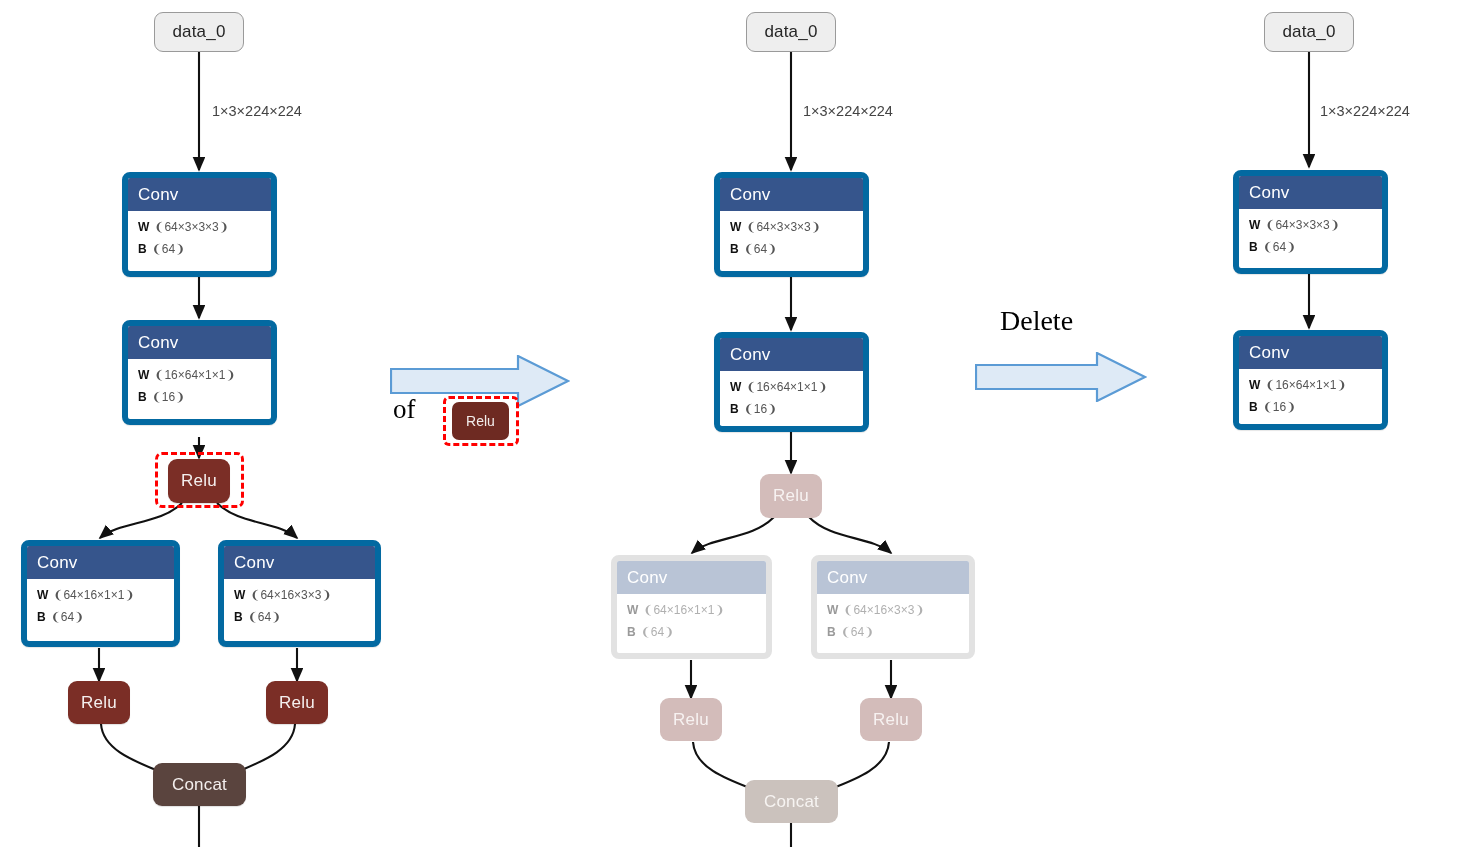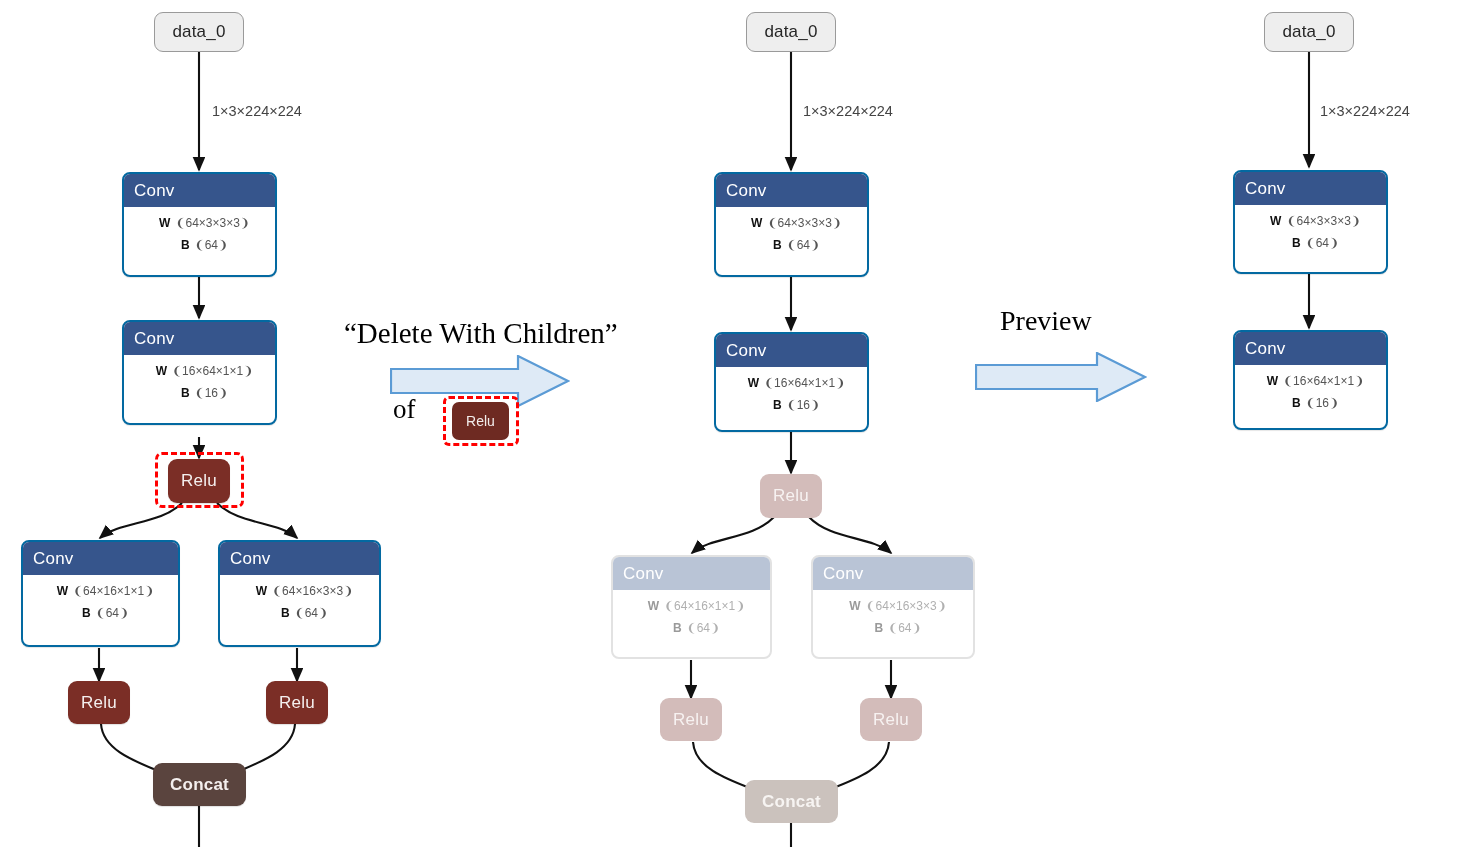--- a/index.html
+++ b/index.html
@@ -26,7 +26,6 @@
   .node {
     position: absolute;
     box-sizing: border-box;
-    text-align: center;
   }
 
   

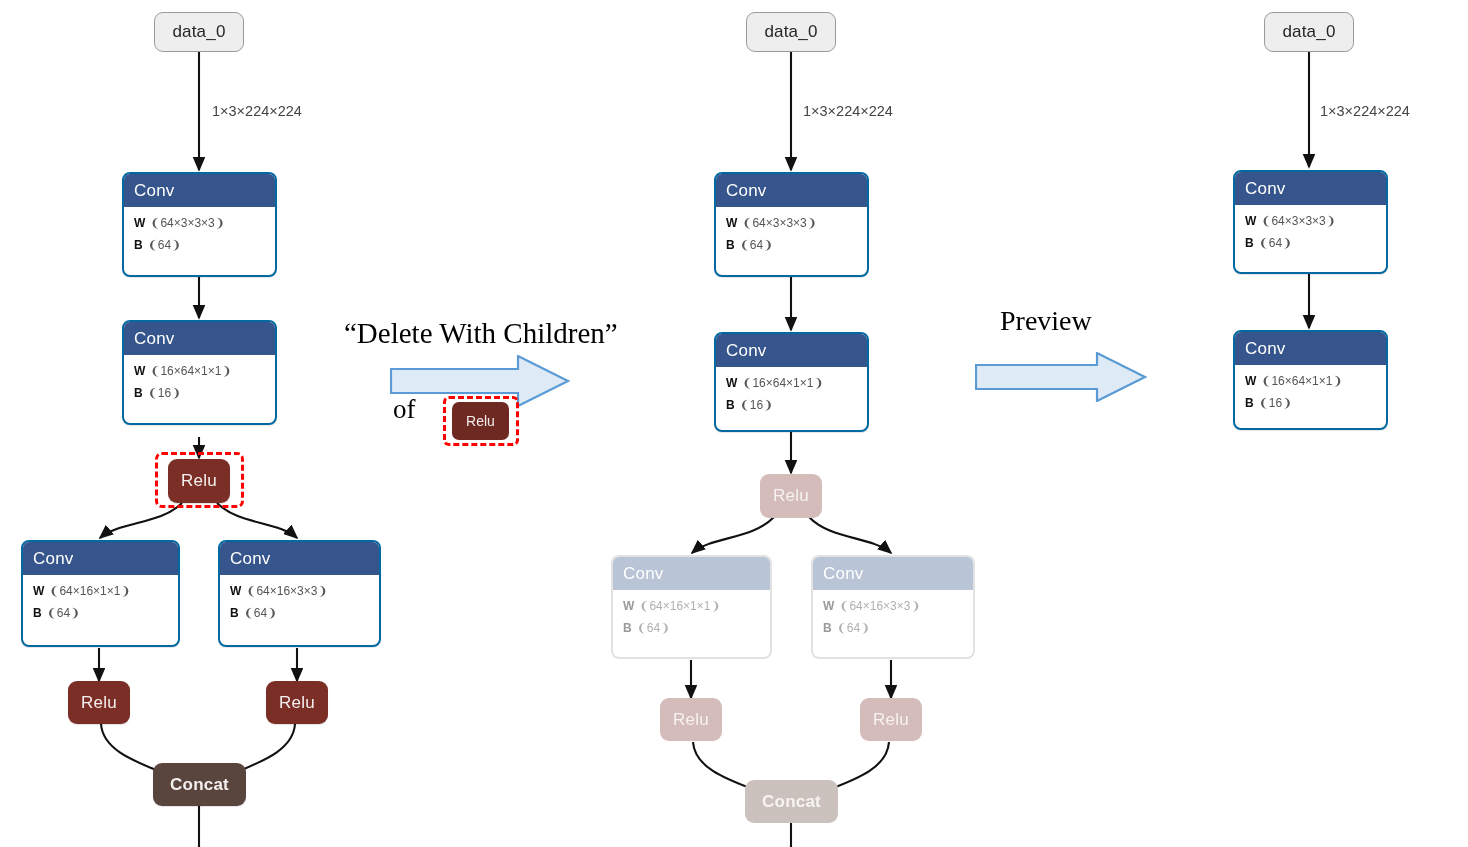--- a/index.html
+++ b/index.html
@@ -43,7 +43,7 @@
 
   
   .op-node {
-    border: 2px solid #0369a1;
+    border: 6px solid #0369a1;
     border-radius: 8px;
     background: #ffffff;
     overflow: hidden;

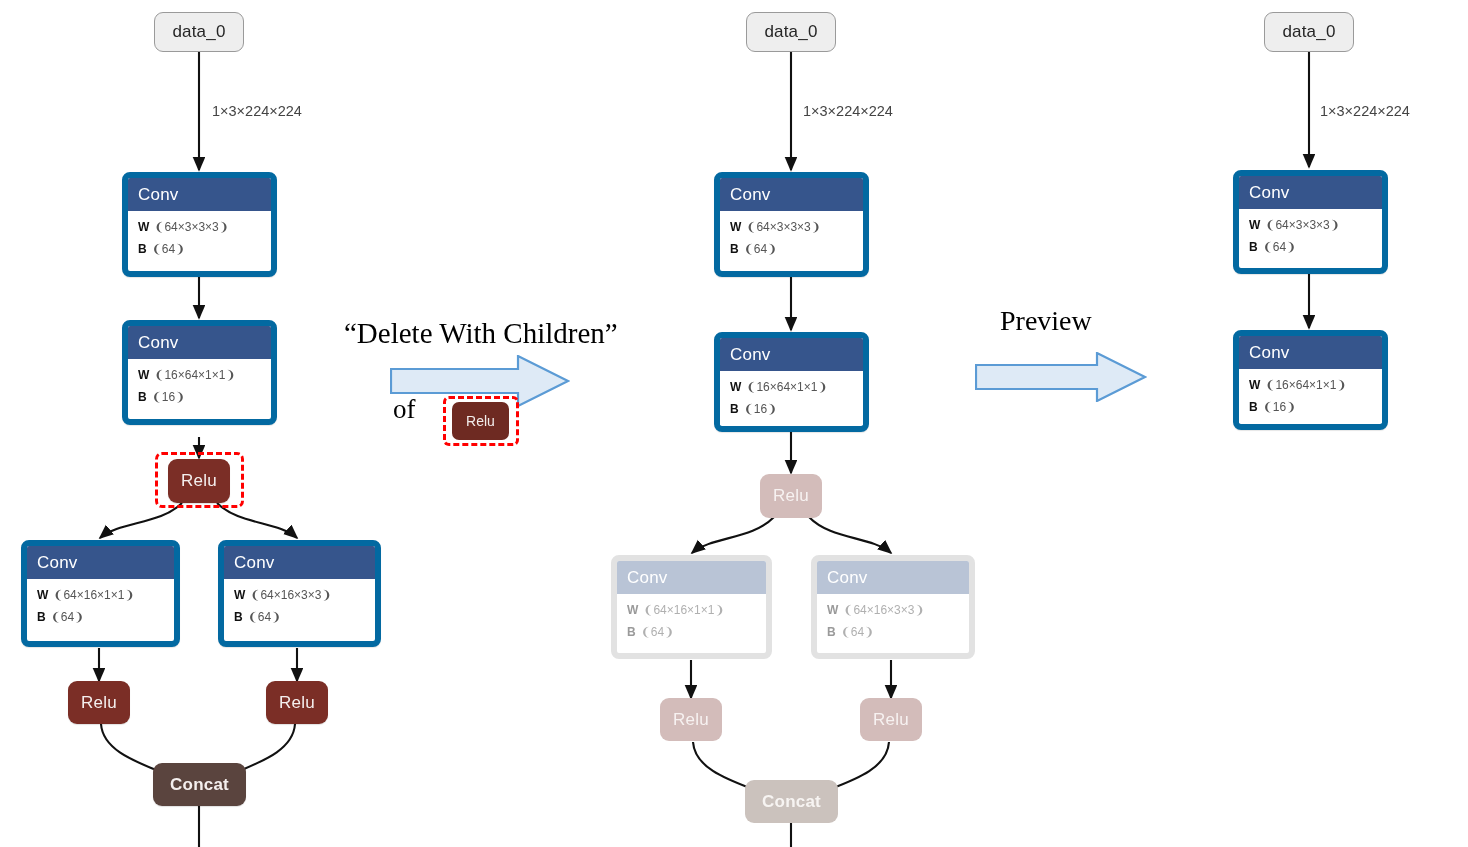--- a/index.html
+++ b/index.html
@@ -266,7 +266,6 @@
     <span>Concat</span>
   </div>
 
-  <div class="anno-text anno-title" style="left:344px; top:317px;">“Delete With Children”</div>
 
   <svg class="block-arrow" style="left:390px; top:355px;" width="180" height="52" viewBox="0 0 180 52">
     <path d="M1,14 L128,14 L128,1 L178,26 L128,51 L128,38 L1,38 Z" fill="#DEEAF6" stroke="#5B9BD5" stroke-width="2.2" stroke-linejoin="miter"></path>

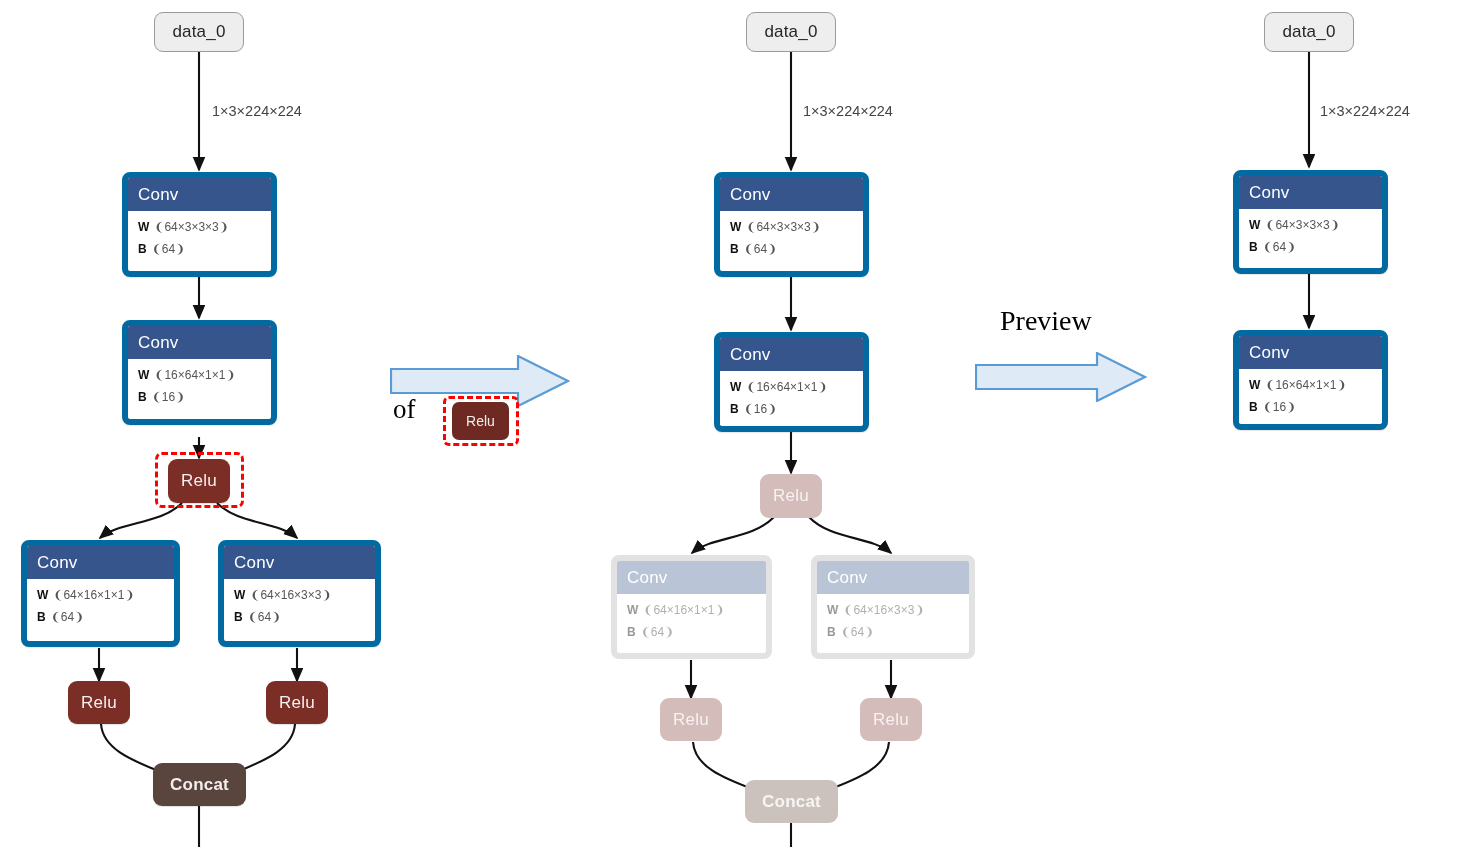--- a/index.html
+++ b/index.html
@@ -347,7 +347,7 @@
     <span>Concat</span>
   </div>
 
-  <div class="anno-text anno-preview" style="left:1000px; top:305px;">Preview</div>
+  <div class="anno-text anno-preview" style="left:1000px; top:305px;">Delete</div>
 
   <svg class="block-arrow" style="left:975px; top:352px;" width="172" height="50" viewBox="0 0 172 50">
     <path d="M1,13 L122,13 L122,1 L170,25 L122,49 L122,37 L1,37 Z" fill="#DEEAF6" stroke="#5B9BD5" stroke-width="2.2" stroke-linejoin="miter"></path>

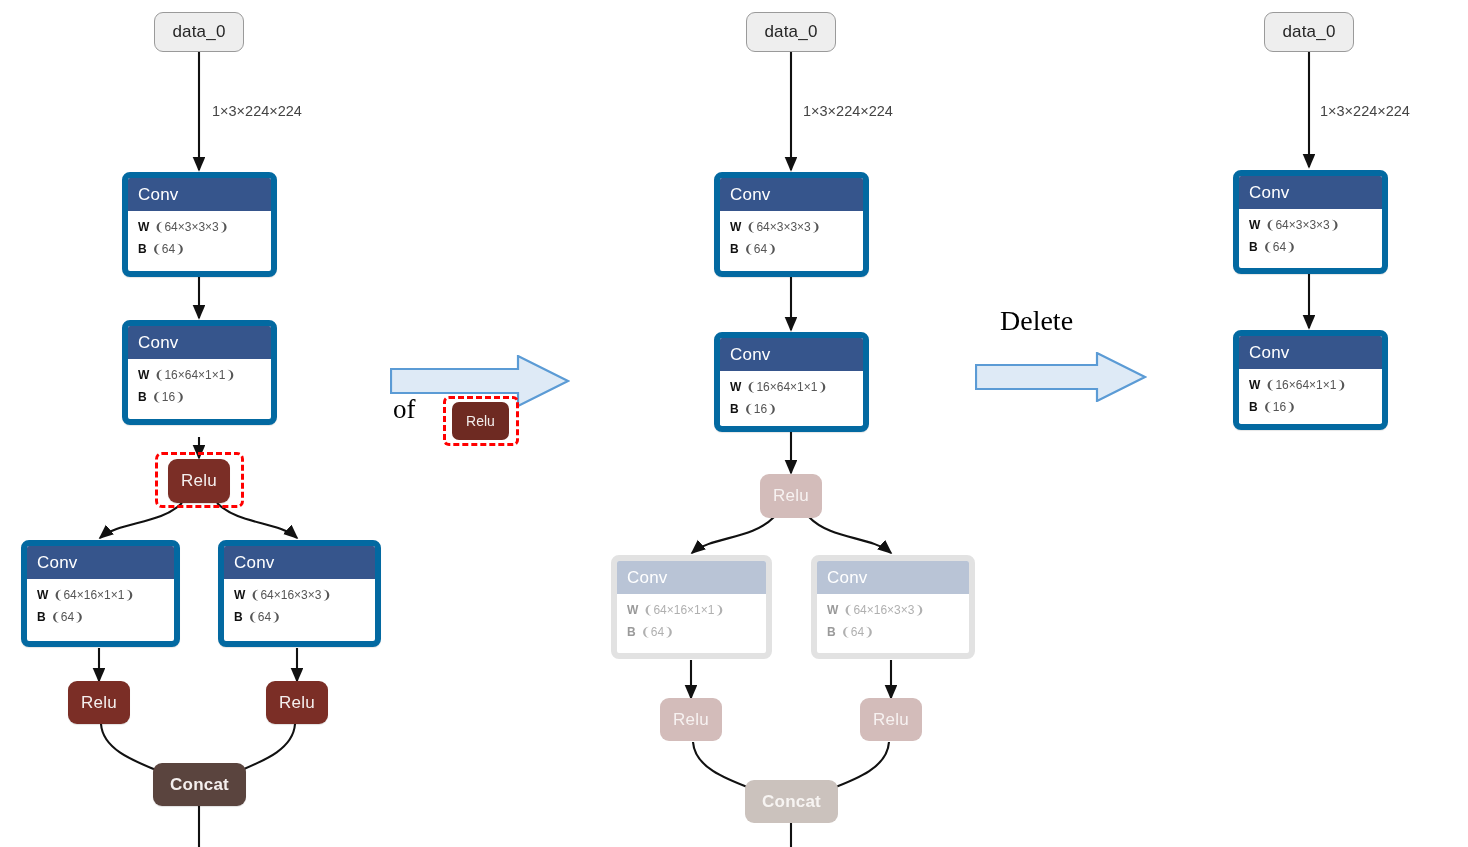--- a/index.html
+++ b/index.html
@@ -88,7 +88,7 @@
     box-shadow: 0 1px 1px rgba(0,0,0,.12);
   }
   .relu-node  { background: #7b2e26; }
-  .concat-node{ background: #5a443e; font-weight: bold; }
+  .concat-node{ background: #5a443e; }
 
   
   .faded .op-head      { background: #b9c4d6; color: #ffffff; }

